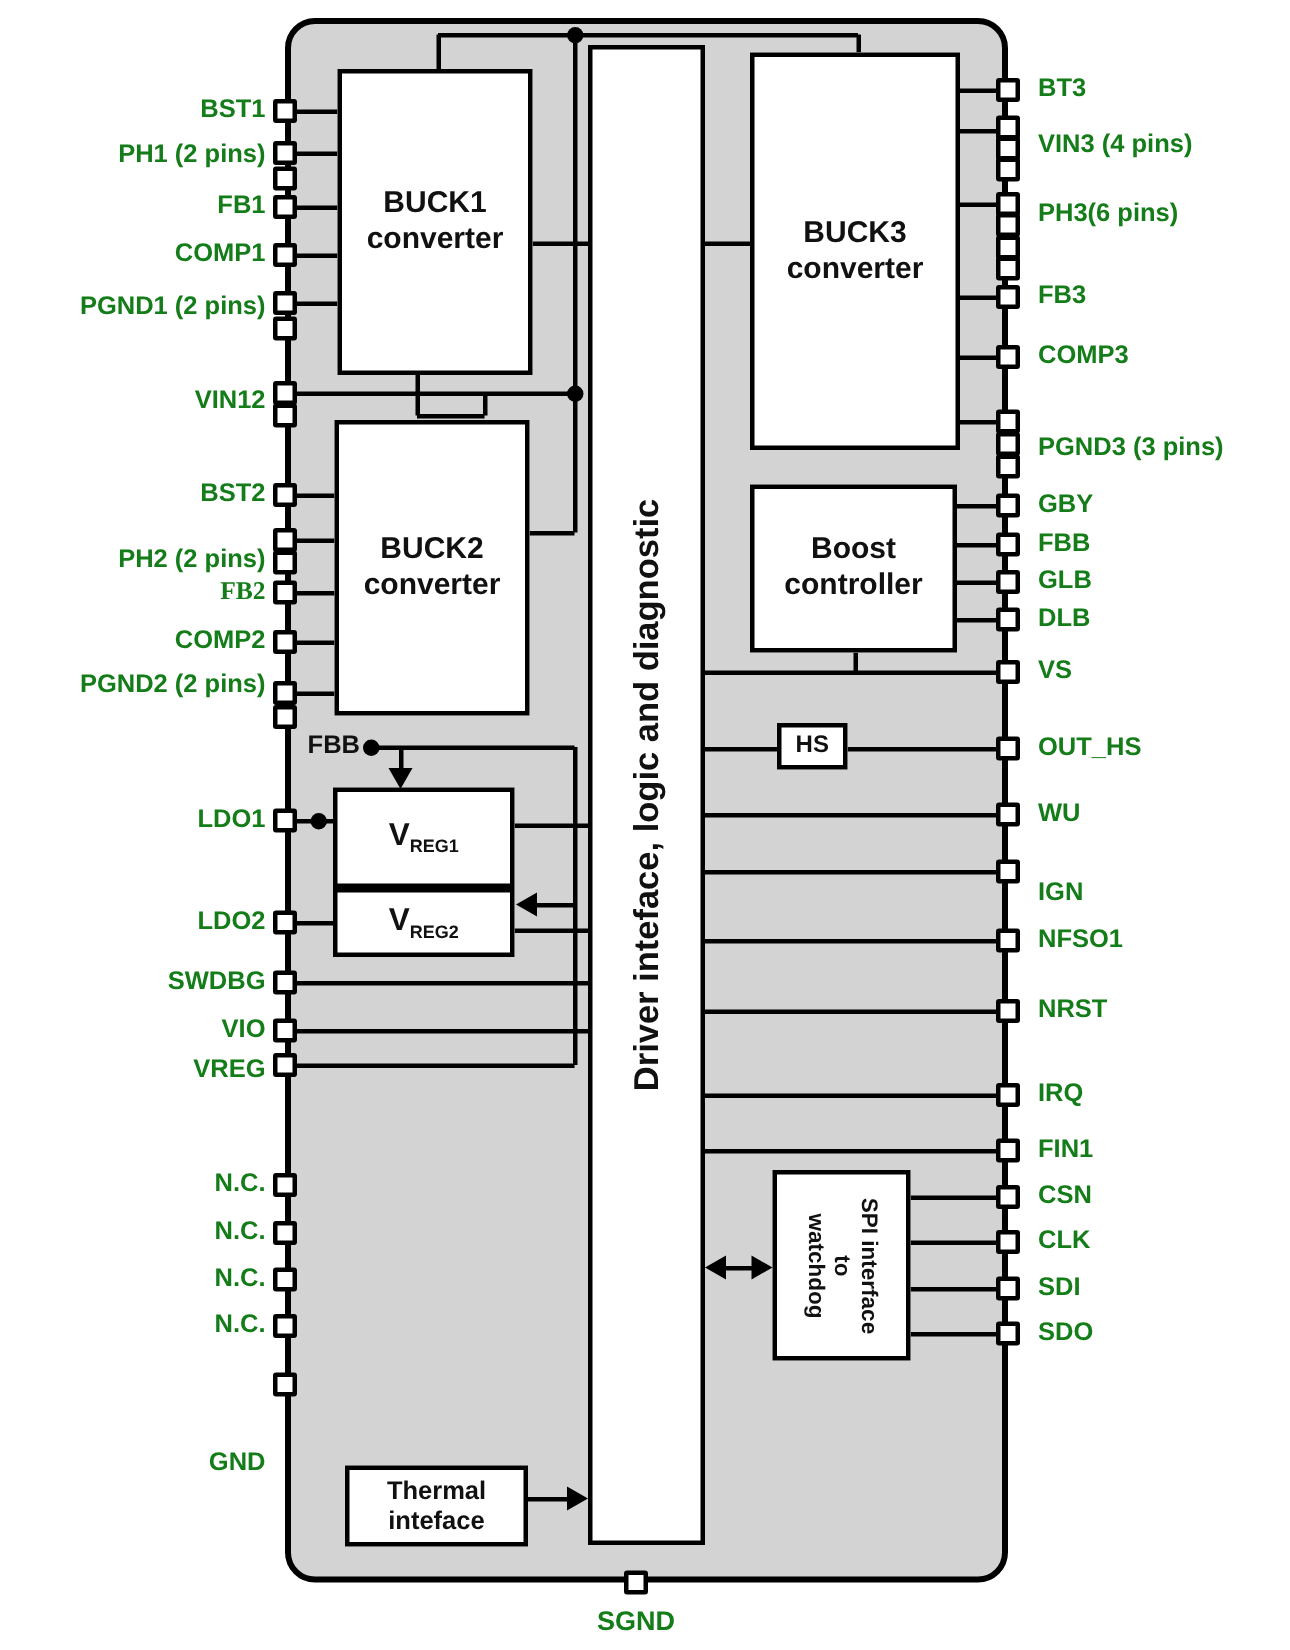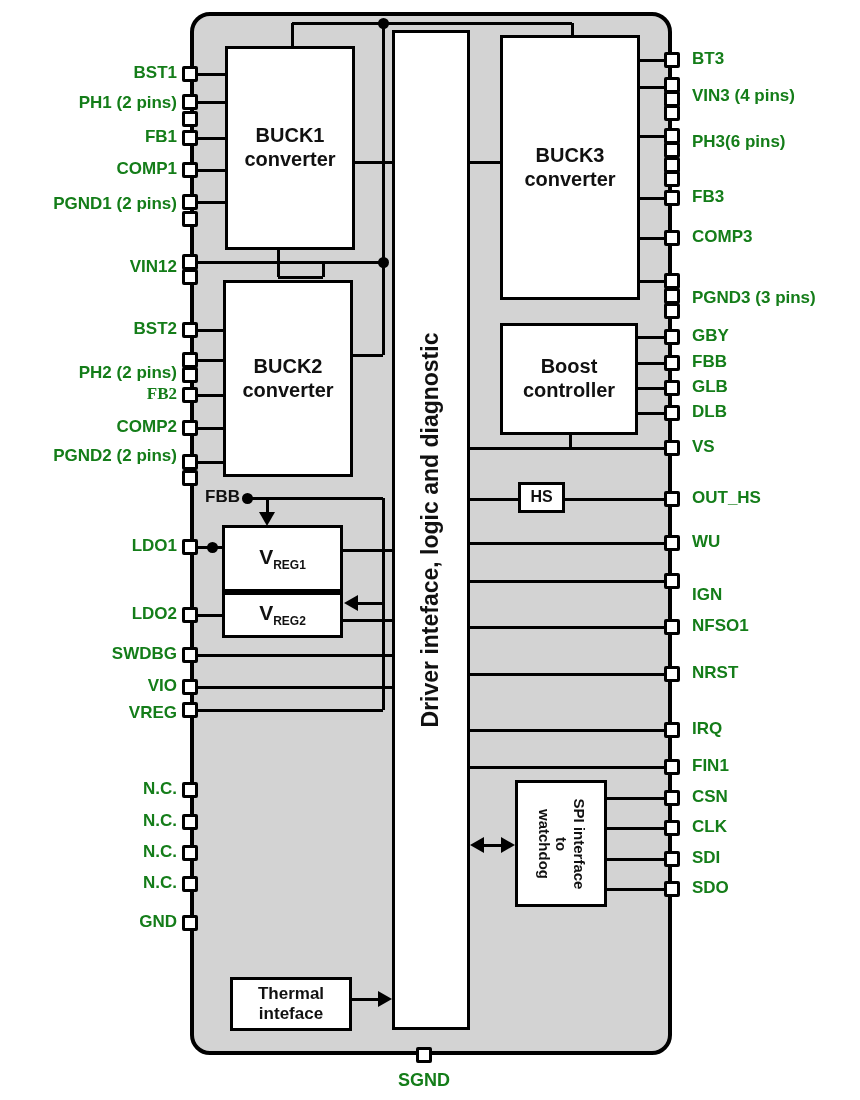--- a/index.html
+++ b/index.html
@@ -244,7 +244,7 @@
       <div class="lbl lbl-left" style="right: 683px; top: 822px;">N.C.</div>
       <div class="lbl lbl-left" style="right: 683px; top: 853px;">N.C.</div>
       <div class="lbl lbl-left" style="right: 683px; top: 884px;">N.C.</div>
-      <div class="lbl lbl-left" style="right: 683px; top: 923px; margin-left: 19px;">GND</div>
+      <div class="lbl lbl-left" style="right: 683px; top: 976px; margin-left: 19px;">GND</div>
       <div class="lbl" style="left: 692px; top: 60px;">BT3</div>
       <div class="lbl" style="left: 692px; top: 97px;">VIN3 (4 pins)</div>
       <div class="lbl" style="left: 692px; top: 143px;">PH3(6 pins)</div>

